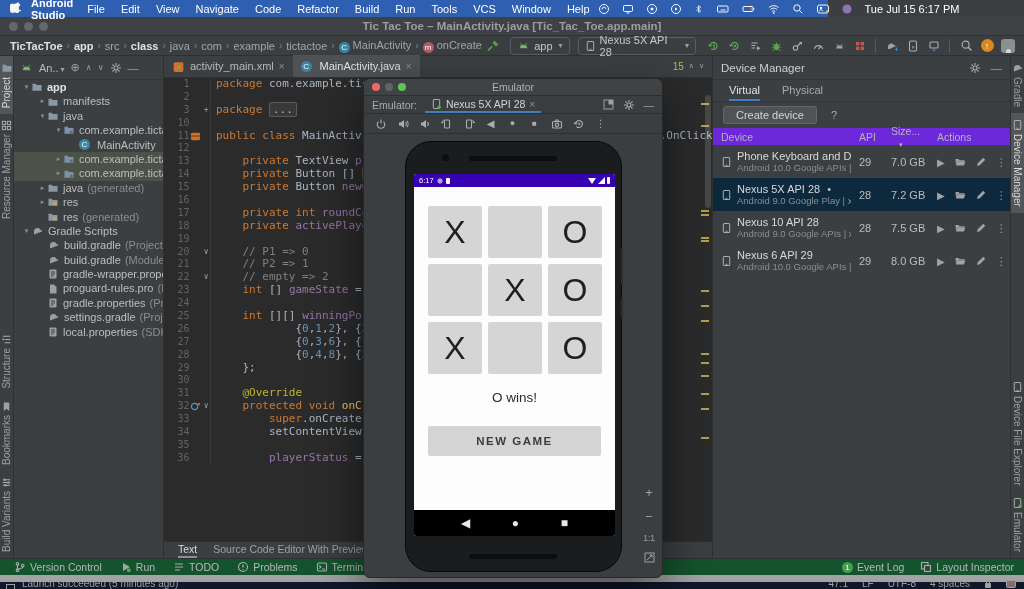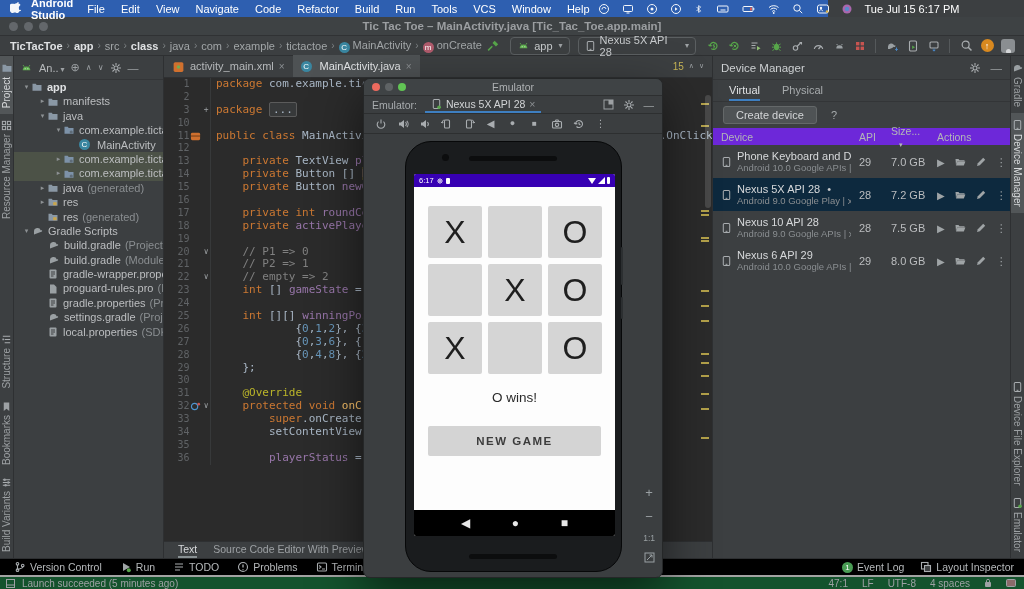--- a/index.html
+++ b/index.html
@@ -111,7 +111,7 @@
   .rundot{color:#c8cacc;margin-left:4px}
 
   
-  .toolwin{position:absolute;left:0;right:0;bottom:14px;height:17px;background:#000000;border-top:1px solid #2e3032;display:flex;align-items:center;font-size:10.5px;color:#b6b9bb;z-index:2}
+  .toolwin{position:absolute;left:0;right:0;bottom:14px;height:17px;background:#14532d;border-top:1px solid #2e3032;display:flex;align-items:center;font-size:10.5px;color:#b6b9bb;z-index:2}
   .tw{display:flex;align-items:center;gap:4px;margin-left:18px;white-space:nowrap}
   .tw:first-child{margin-left:14px}
   .tw .ic{display:flex;color:#9da1a4}

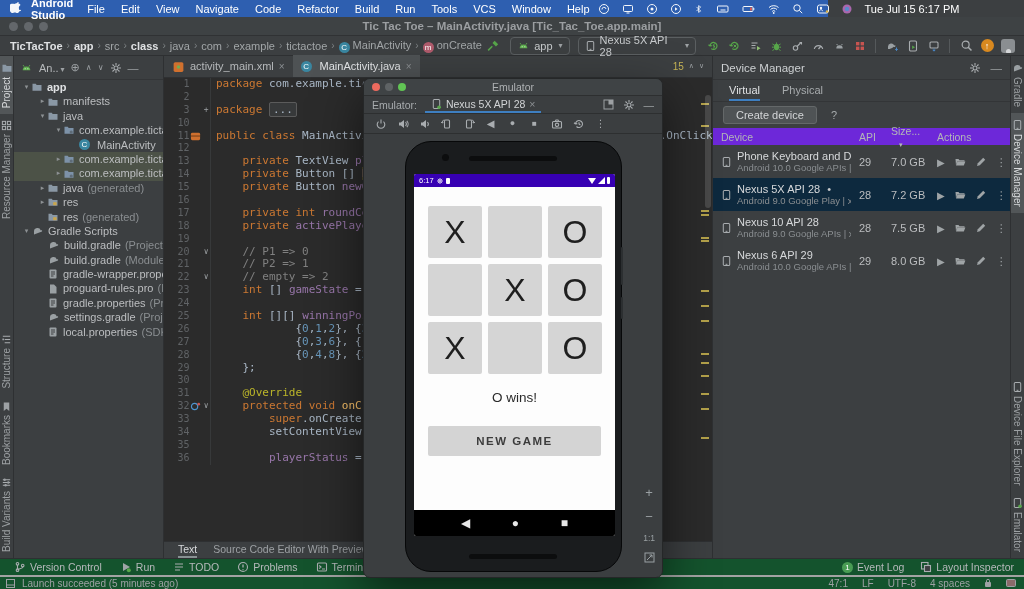--- a/index.html
+++ b/index.html
@@ -117,7 +117,7 @@
   .tw .ic{display:flex;color:#9da1a4}
   .tw-right{margin-left:auto;display:flex;gap:16px;margin-right:10px}
   .badge{width:11px;height:11px;border-radius:50%;background:#499c54;color:#fff;font-size:8px;display:flex;align-items:center;justify-content:center}
-  .statusbar{position:absolute;left:0;right:0;bottom:0;height:14px;background:#14532d;border-top:2px solid #a3a3a3;display:flex;align-items:center;font-size:10px;color:#9da1a4;z-index:2}
+  .statusbar{position:absolute;left:0;right:0;bottom:0;height:14px;background:#0f172a;border-top:7px solid #a3a3a3;display:flex;align-items:flex-end;font-size:10px;color:#9da1a4;z-index:2}
   .statusbar .msg{margin-left:22px}
   .sb-ic{position:absolute;left:6px;top:2px;color:#9da1a4}
   .sb-right{margin-left:auto;display:flex;gap:14px;margin-right:8px;align-items:center}

